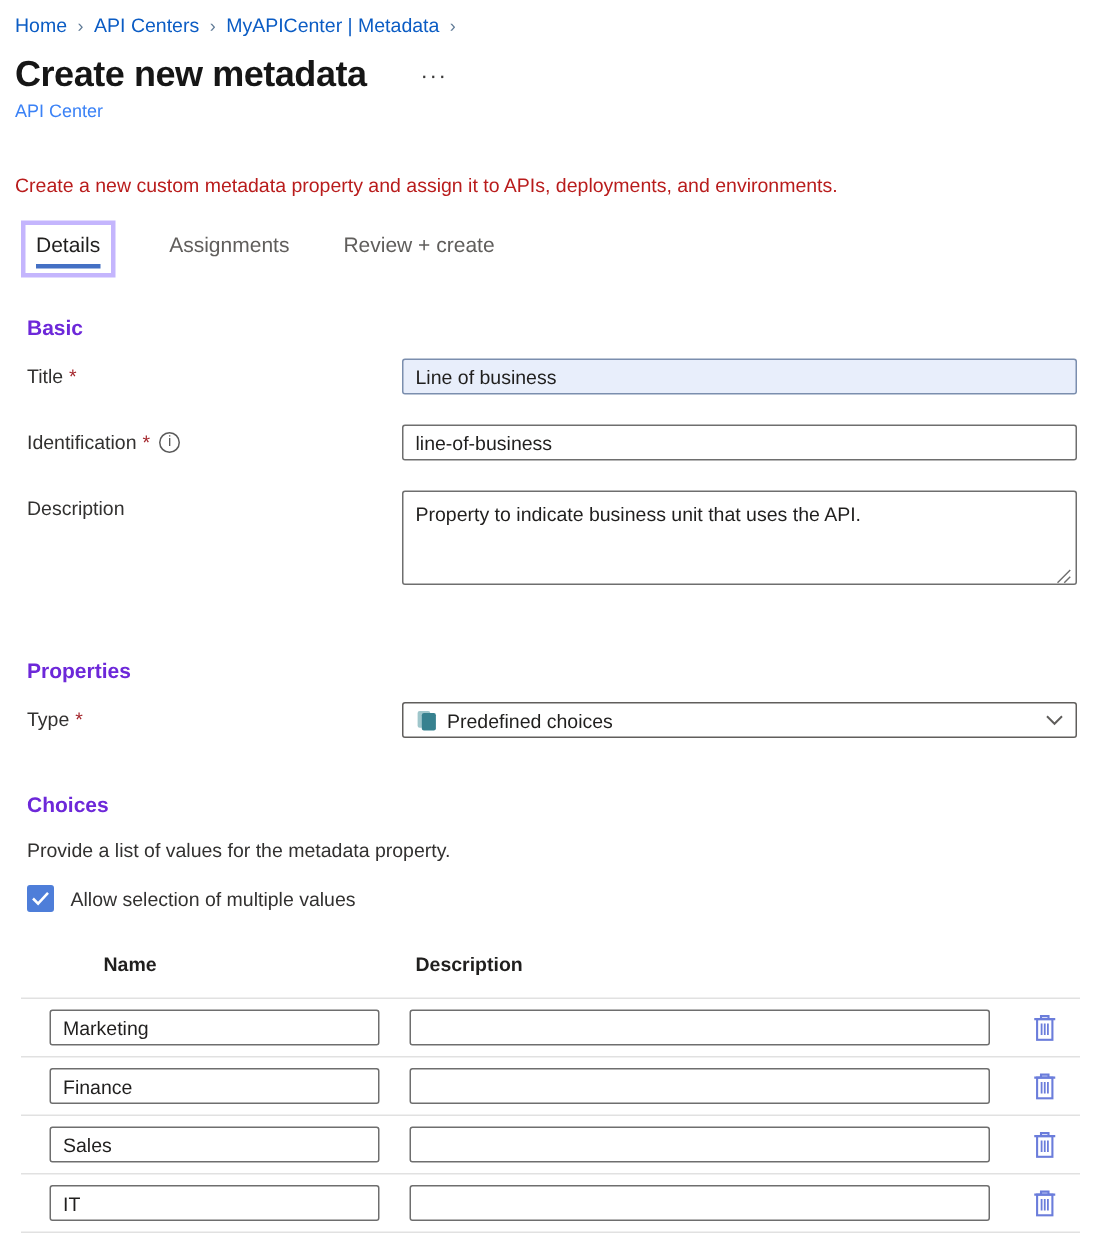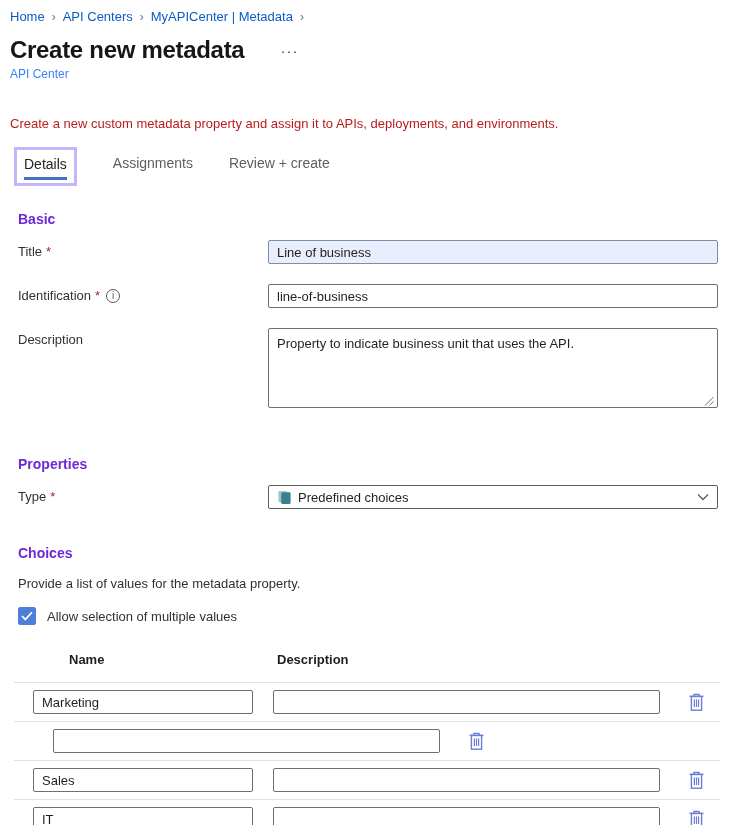--- a/index.html
+++ b/index.html
@@ -33,7 +33,7 @@
   .ctl { width: 450px; }
   .txt--highlight { background: #e8eefb; border-color: #7b8eae; }
   .textarea-wrap { position: relative; width: 450px; }
-  textarea.txt { width: 450px; height: 80px; resize: none; padding-top: 6px; line-height: 1.35; }
+  textarea.txt { width: 450px; height: 63px; resize: none; padding-top: 6px; line-height: 1.35; }
   .resize-grip { position: absolute; right: 3px; bottom: 5px; pointer-events: none; }
   
   .dropdown { display: flex; align-items: center; width: 450px; height: 24px; border: 1px solid #605e5c; border-radius: 2px; background: #fff; padding: 0 8px; cursor: pointer; font-family: inherit; font-size: 13px; color: #201f1e; }

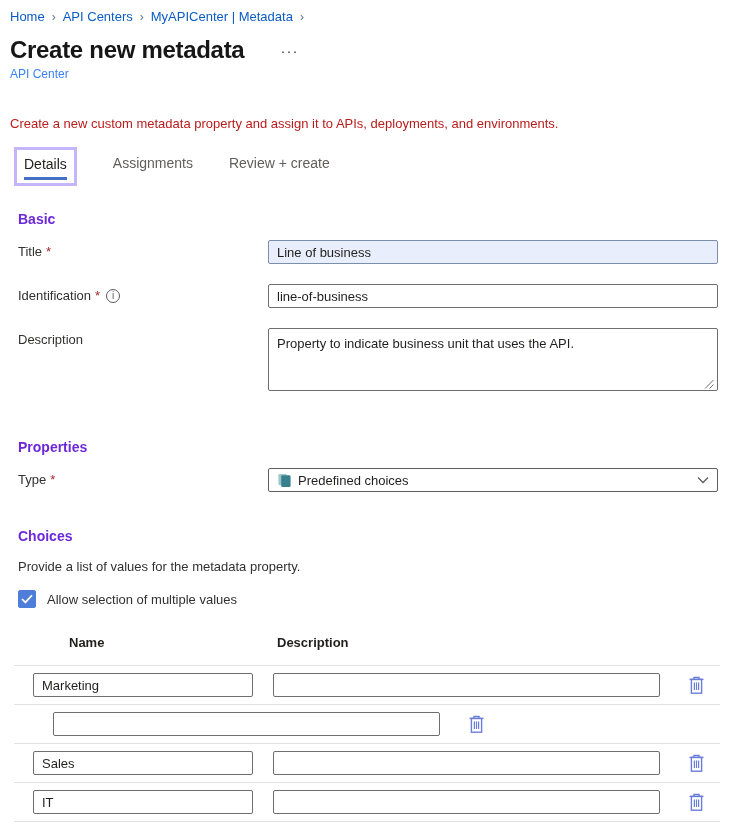--- a/index.html
+++ b/index.html
@@ -169,6 +169,7 @@
     </button>
   </div>
       <div class="choice-row">
+    <input class="txt name-input" value="Finance" style="">
     <input class="txt desc-input" value="" style="">
     <button class="trash-btn">
       <svg width="17" height="19" viewBox="0 0 17 19">

